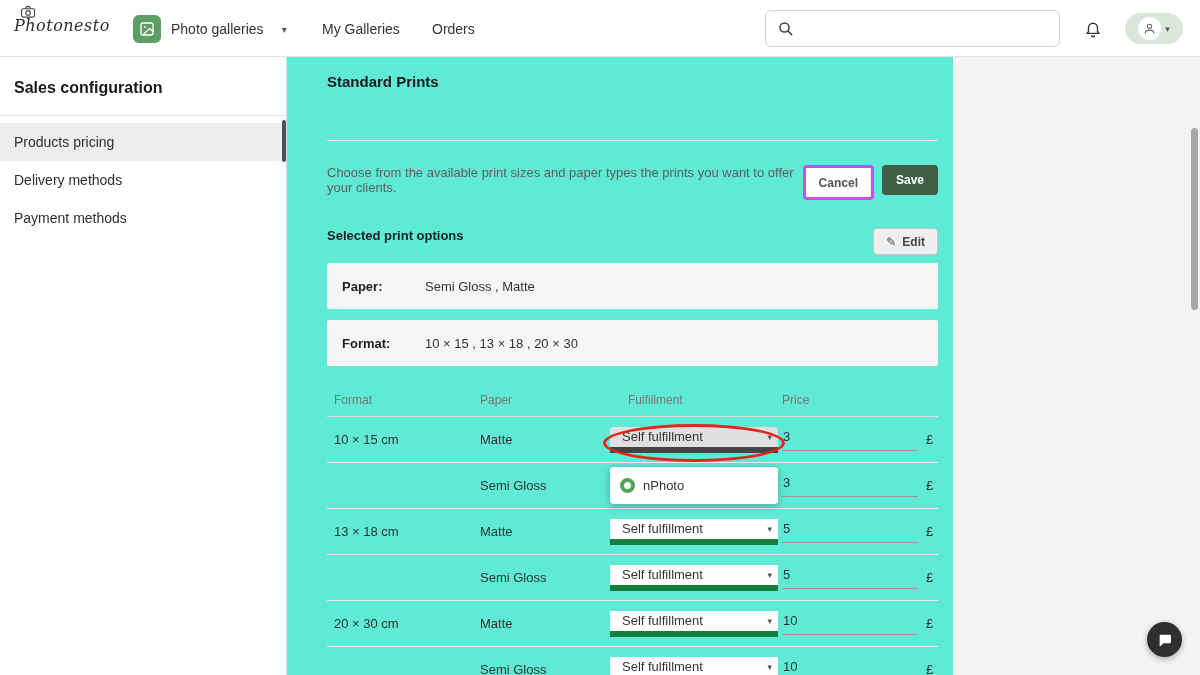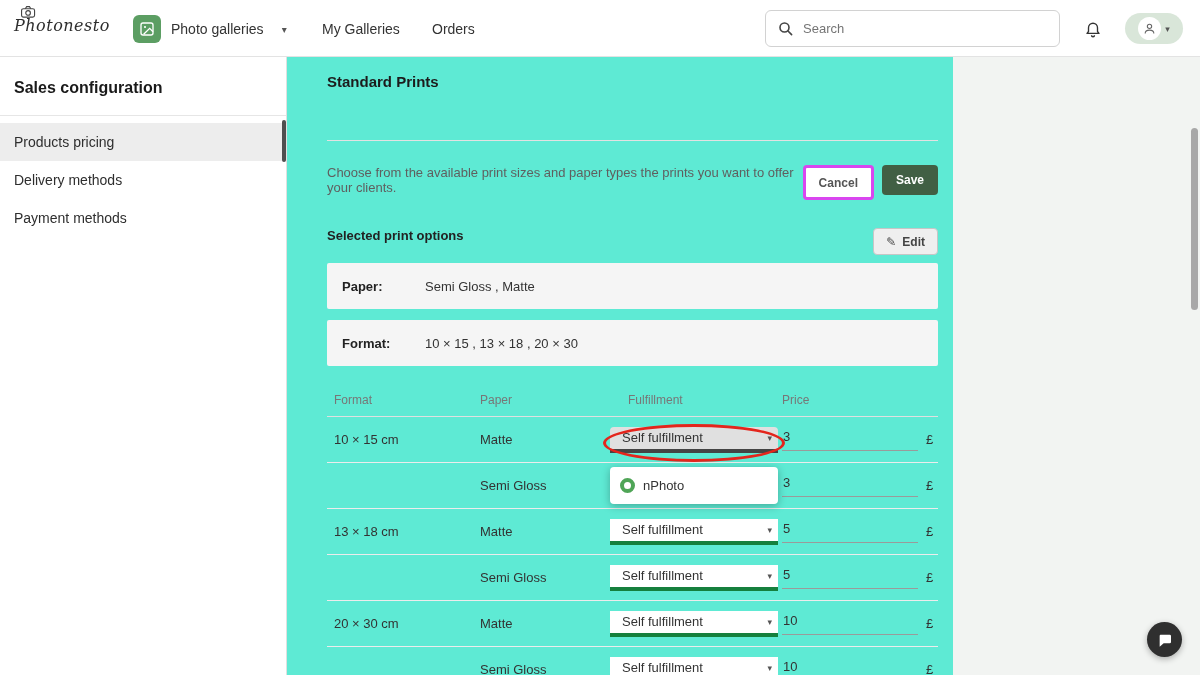--- a/index.html
+++ b/index.html
@@ -135,7 +135,6 @@
         <circle cx="6.5" cy="6.5" r="4.5" fill="none" stroke="#444" stroke-width="1.6"></circle>
         <line x1="10" y1="10" x2="13.6" y2="13.6" stroke="#444" stroke-width="1.6" stroke-linecap="round"></line>
       </svg>
-    <input type="text" placeholder="Search" style="">
   </div>
 
   <button class="bell-btn">

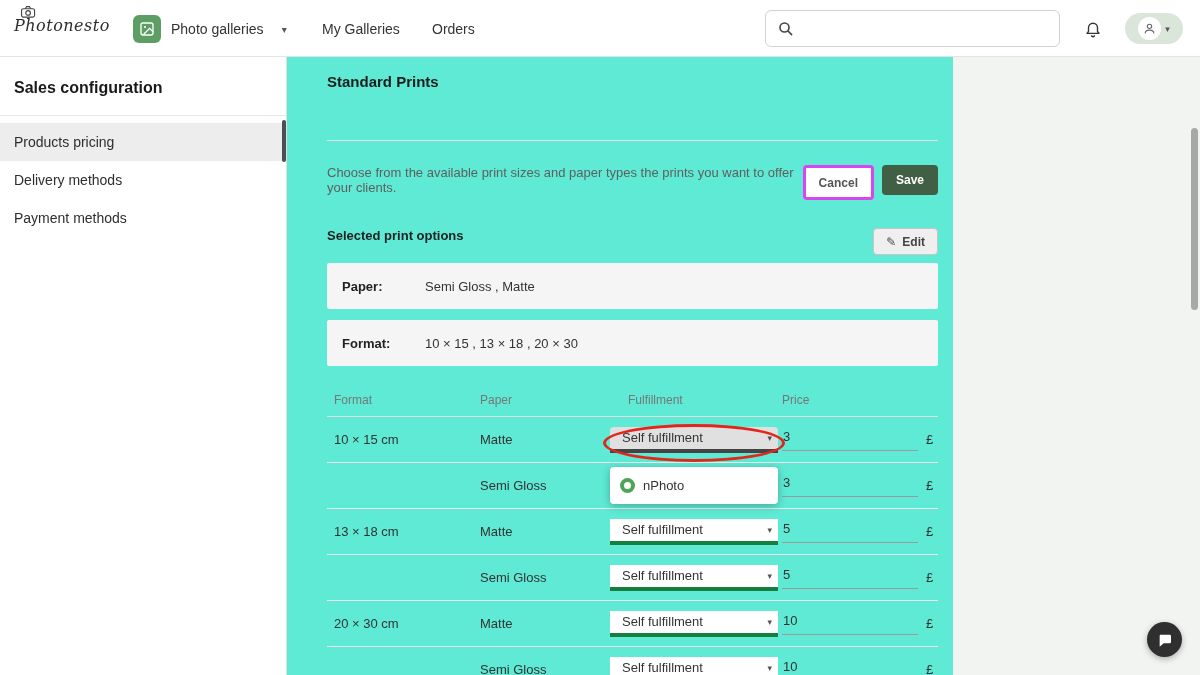--- a/index.html
+++ b/index.html
@@ -76,7 +76,7 @@
   .c-fulfill { position:relative; }
   .sel {
     width:168px; height:26px; display:flex; align-items:center; justify-content:space-between;
-    border-bottom:4px solid #15803d; padding:0 6px 0 12px; cursor:pointer; background:#fff;
+    border-bottom:6px solid #15803d; padding:0 6px 0 12px; cursor:pointer; background:#fff;
   }
   .sel .caret { font-size:9px; color:#555; }
   .sel.open { background:#e0e0e0; border-radius:4px 4px 0 0; border-bottom-color:#444; }

